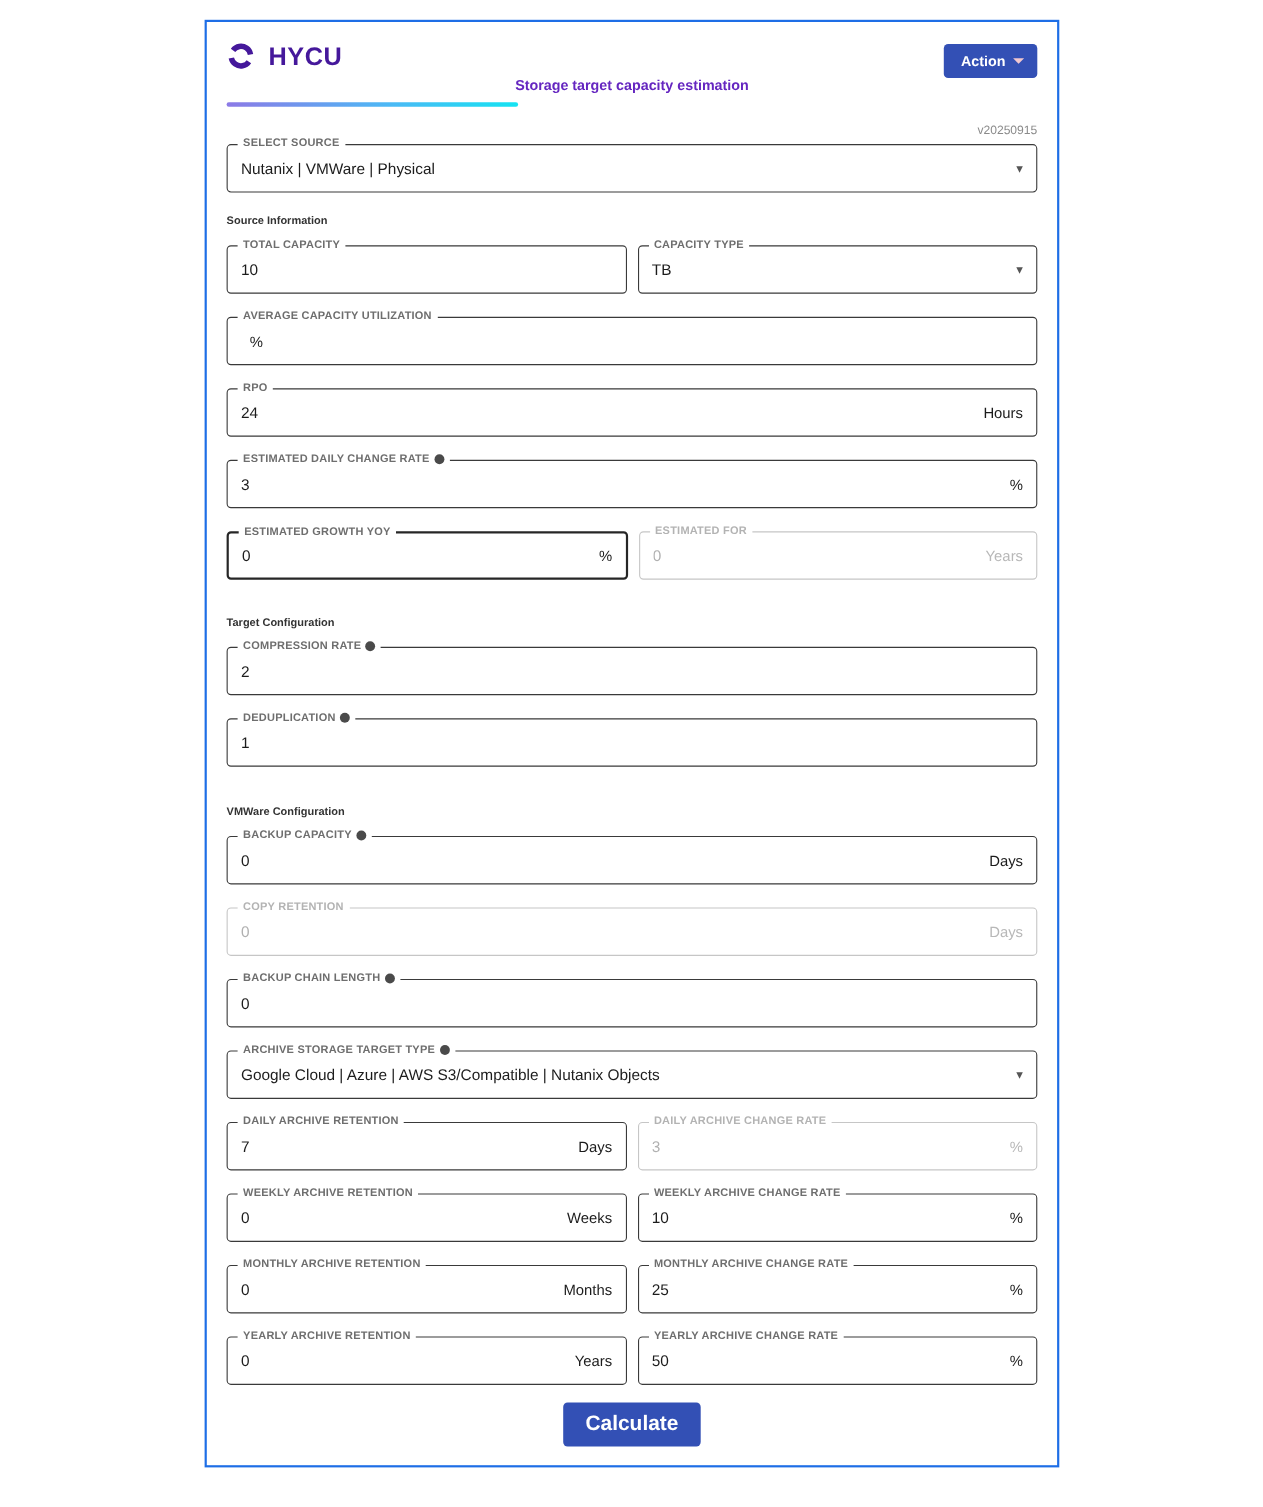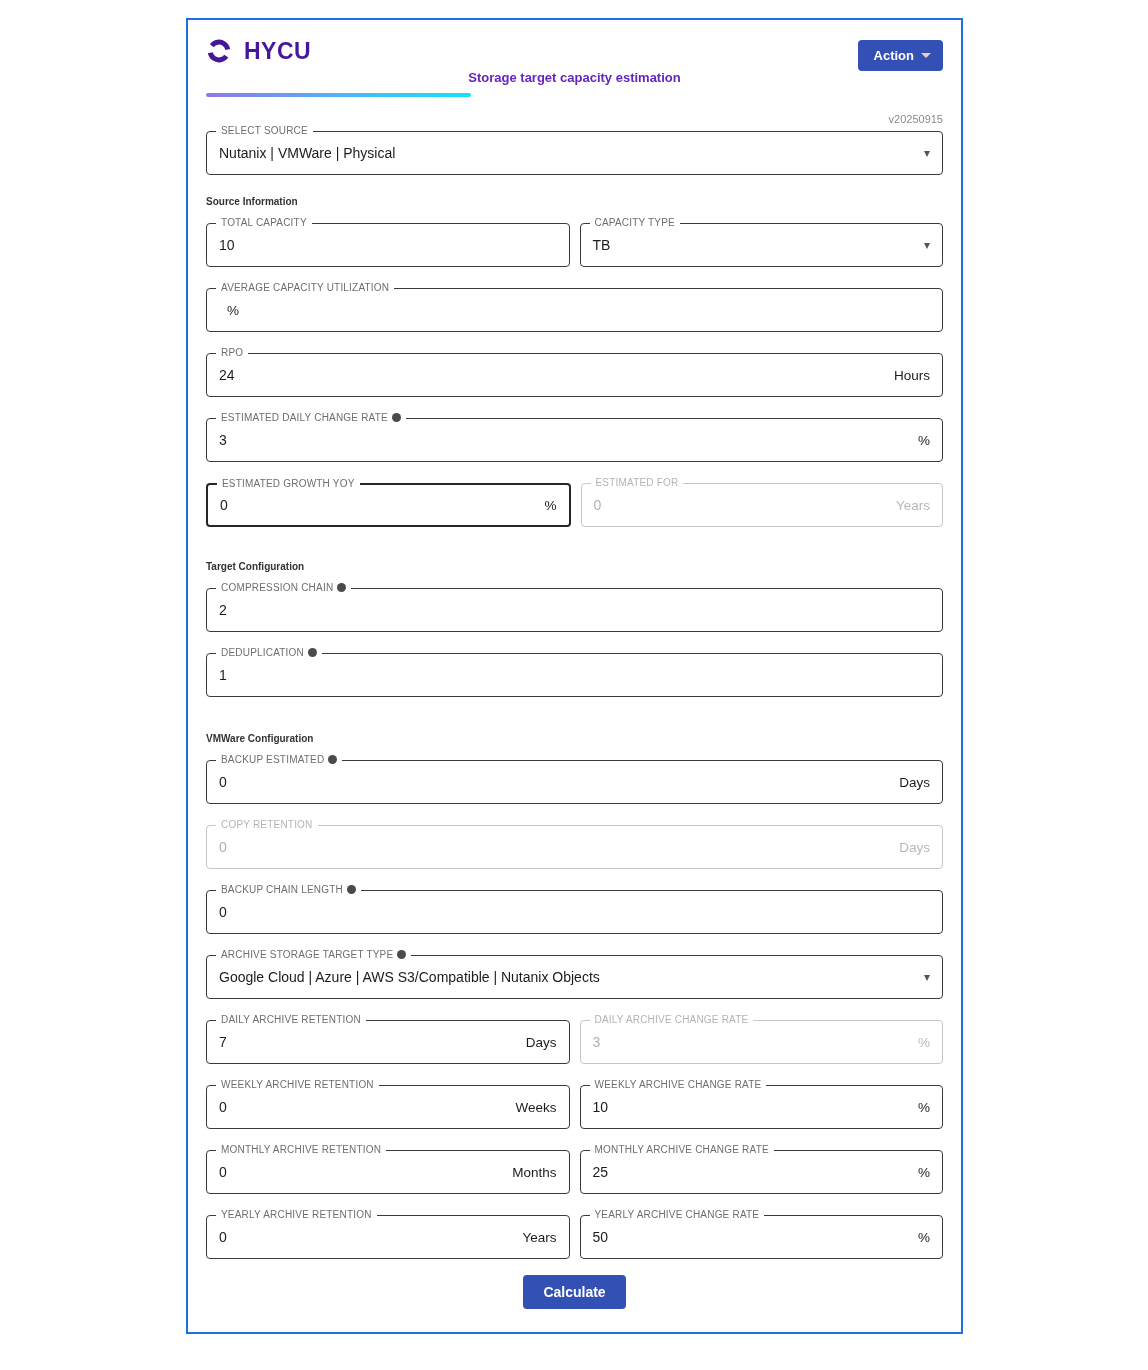--- a/index.html
+++ b/index.html
@@ -74,6 +74,7 @@
     font-size: 10px; color: #6e6e6e; letter-spacing: 0.2px;
     display: flex; align-items: center; gap: 4px;
     white-space: nowrap;
+    font-weight: bold;
   }
   .field.disabled .flabel { color: #b3b3b3; }
   .info-dot {

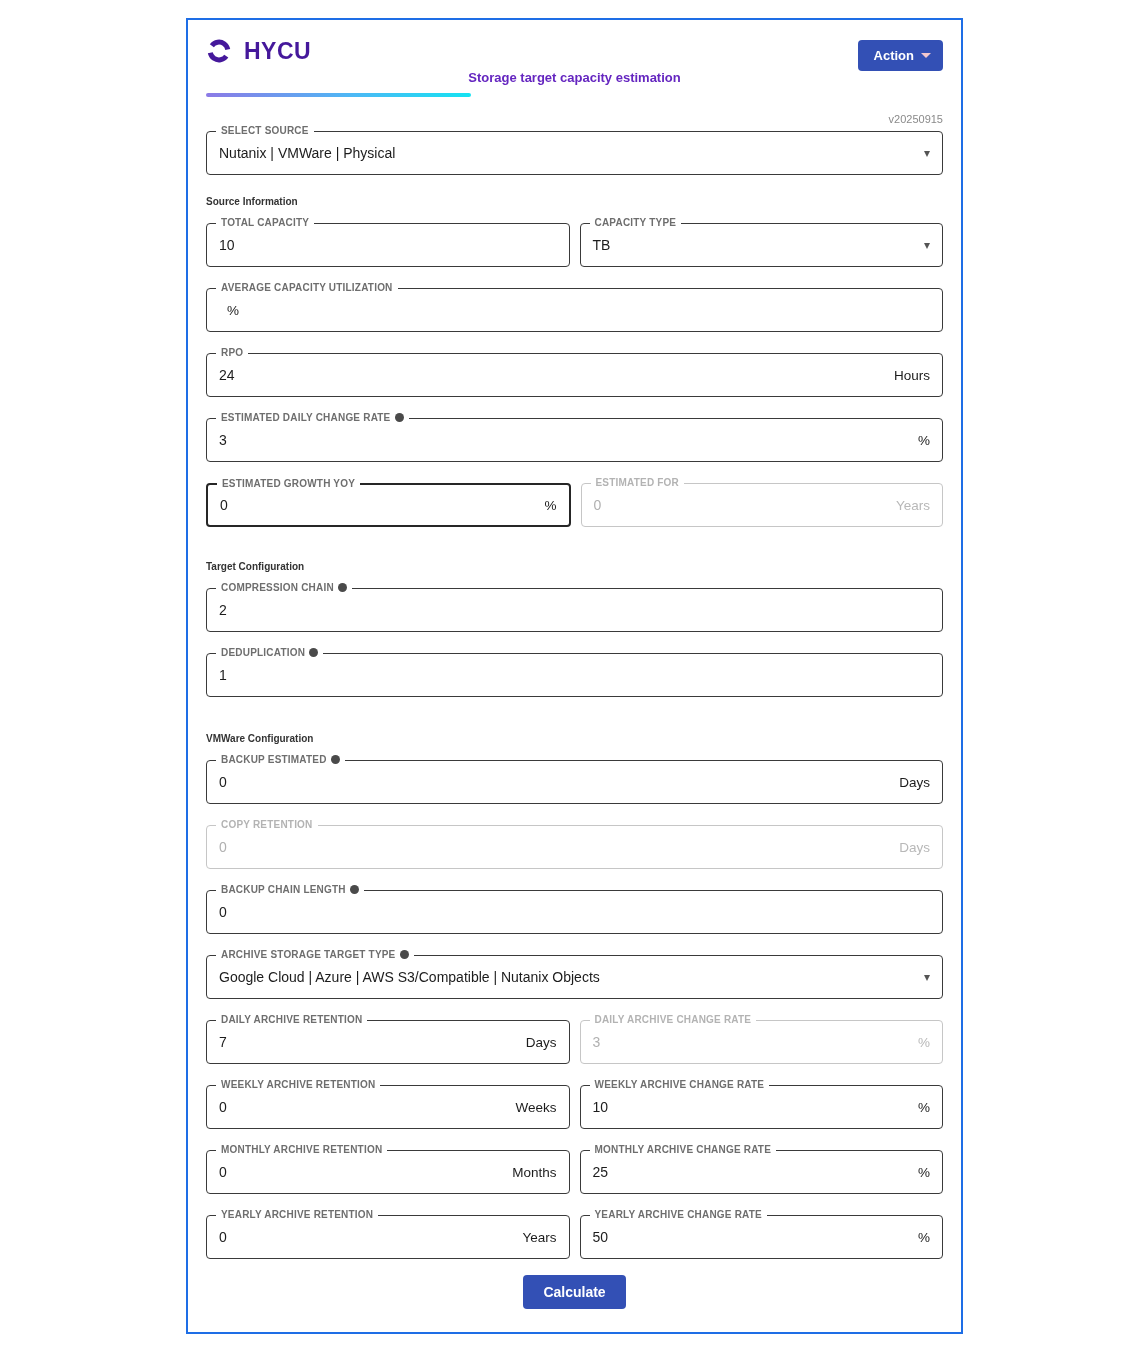--- a/index.html
+++ b/index.html
@@ -205,7 +205,7 @@
   <div class="row">
     <div class="field">
       <span class="flabel">
-        <span>COMPRESSION CHAIN</span>
+        <span>COMPRESSION RATE</span>
         <span class="info-dot"></span>
       </span>
       <input value="2" style="">

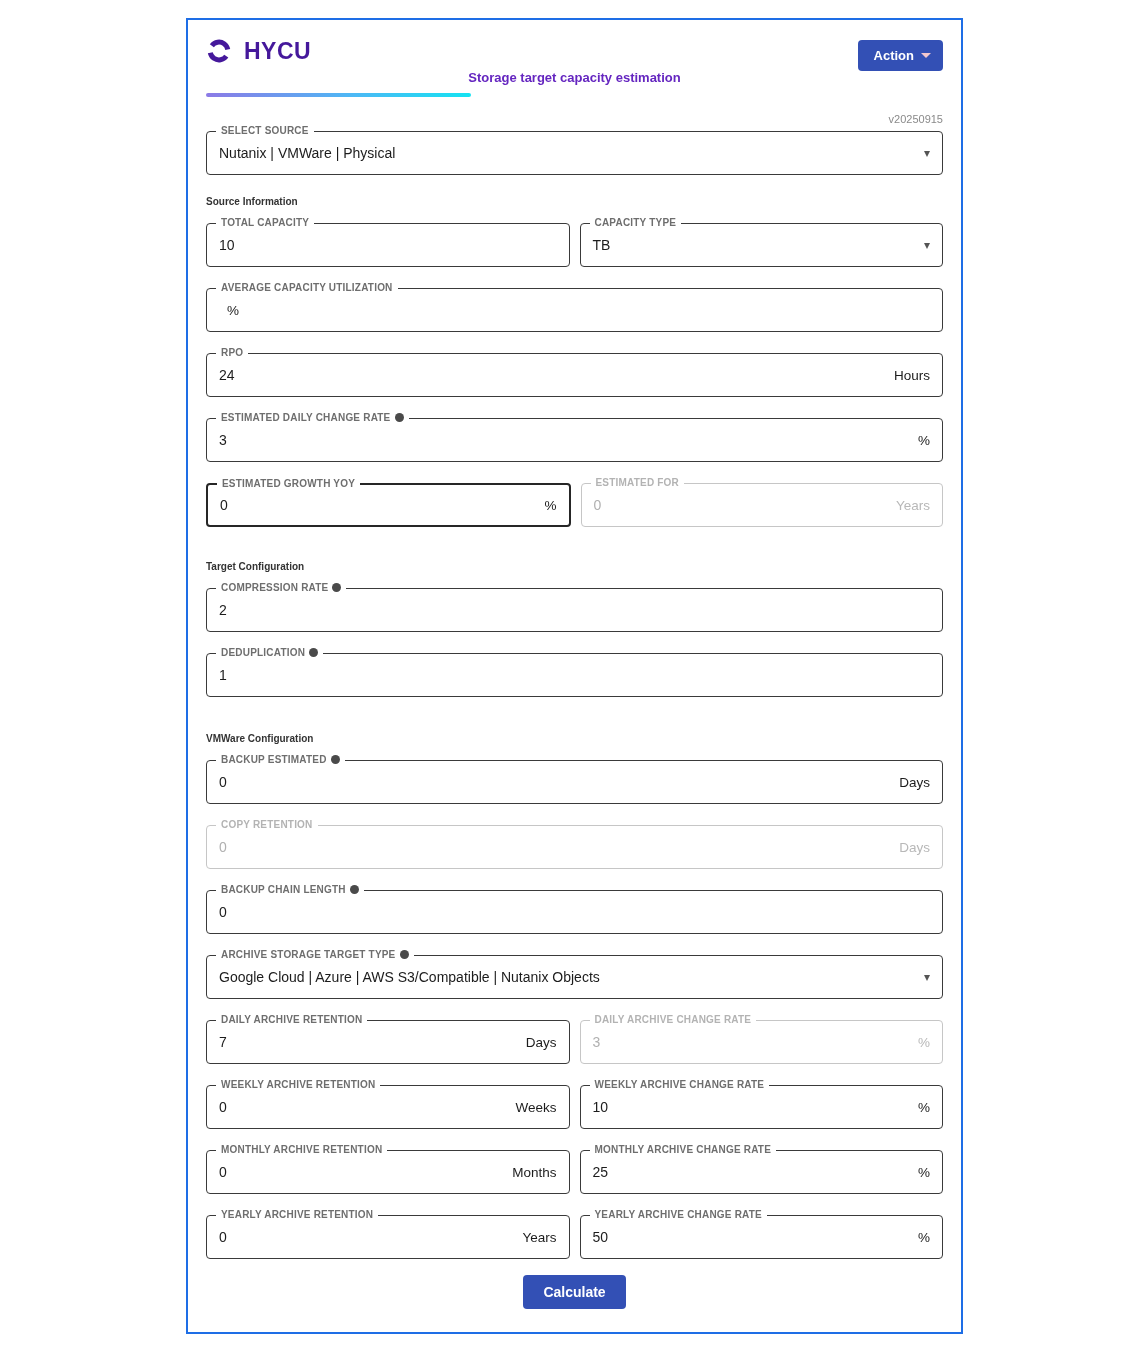--- a/index.html
+++ b/index.html
@@ -227,7 +227,7 @@
   <div class="row">
     <div class="field">
       <span class="flabel">
-        <span>BACKUP ESTIMATED</span>
+        <span>BACKUP CAPACITY</span>
         <span class="info-dot"></span>
       </span>
       <input value="0" style="">

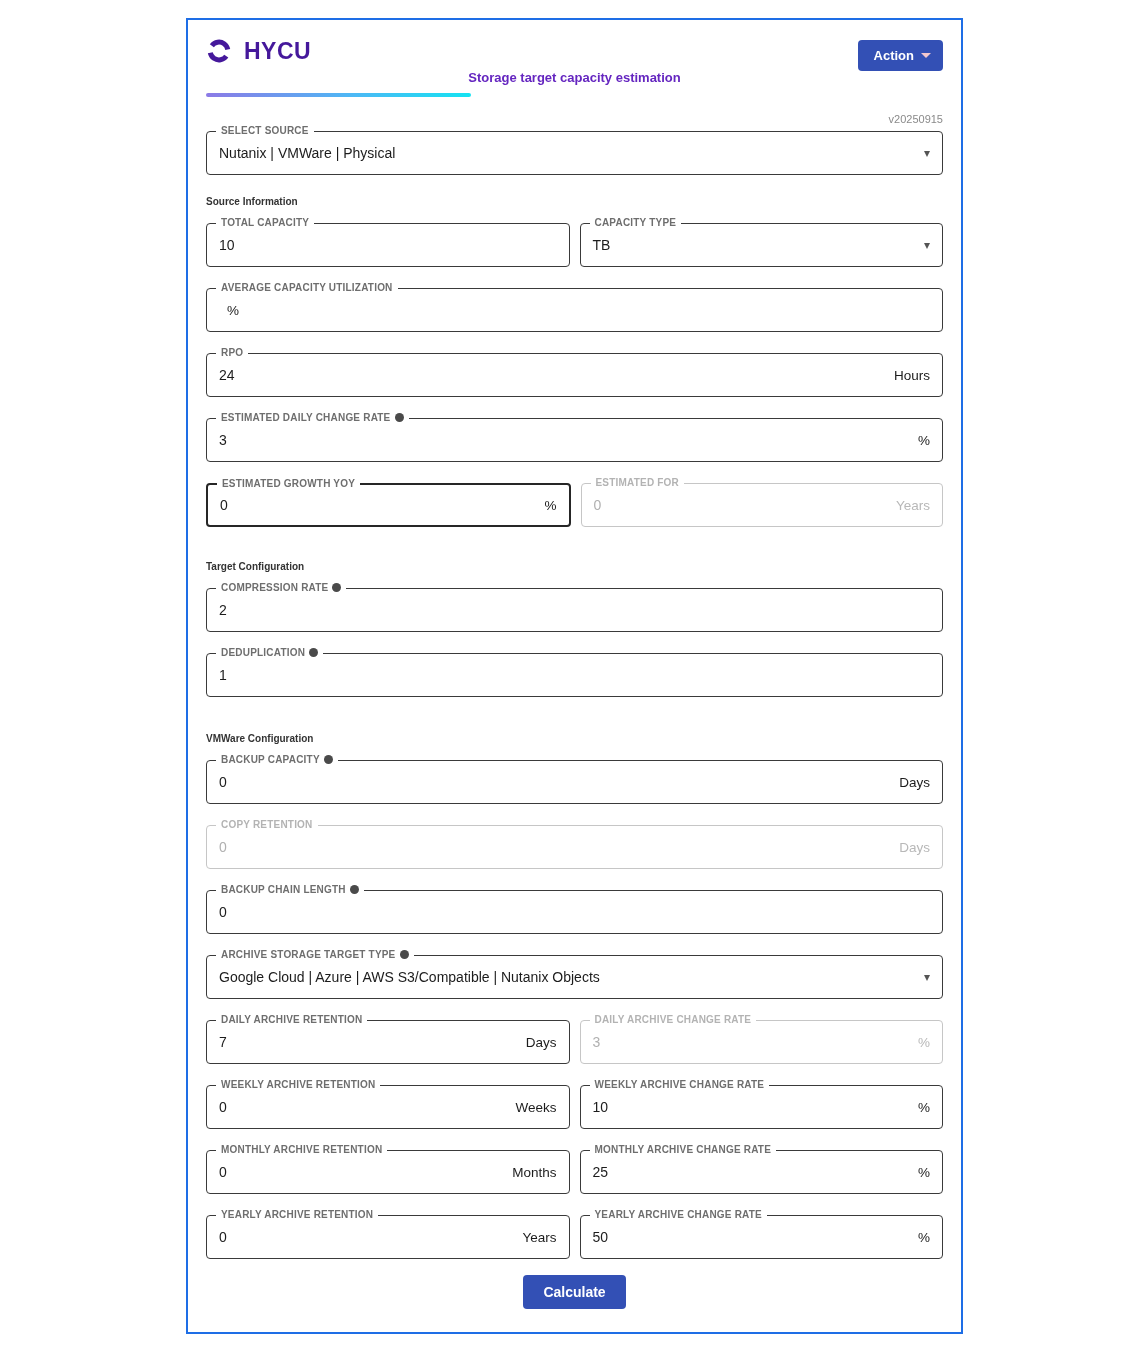--- a/index.html
+++ b/index.html
@@ -98,7 +98,7 @@
     background: #3350b5; color: #ffffff;
     border: none; border-radius: 4px;
     font-family: "Liberation Sans", sans-serif;
-    font-size: 14px; font-weight: bold;
+    font-size: 19px; font-weight: bold;
     padding: 9px 20px;
     cursor: pointer;
   }

